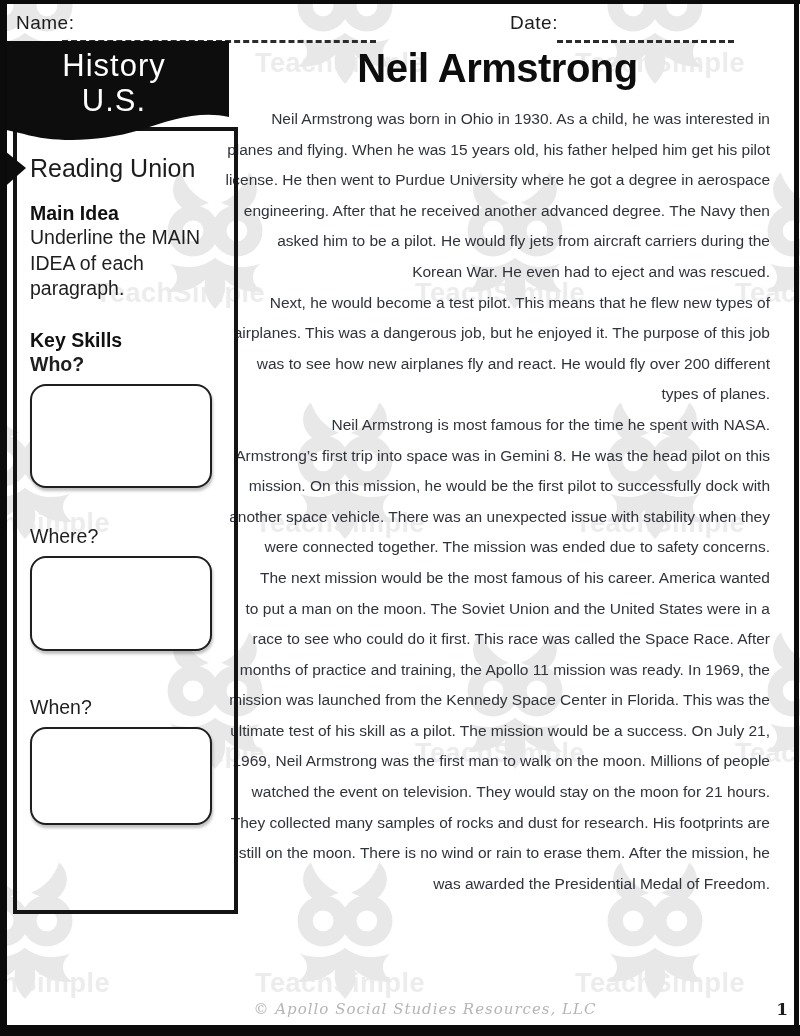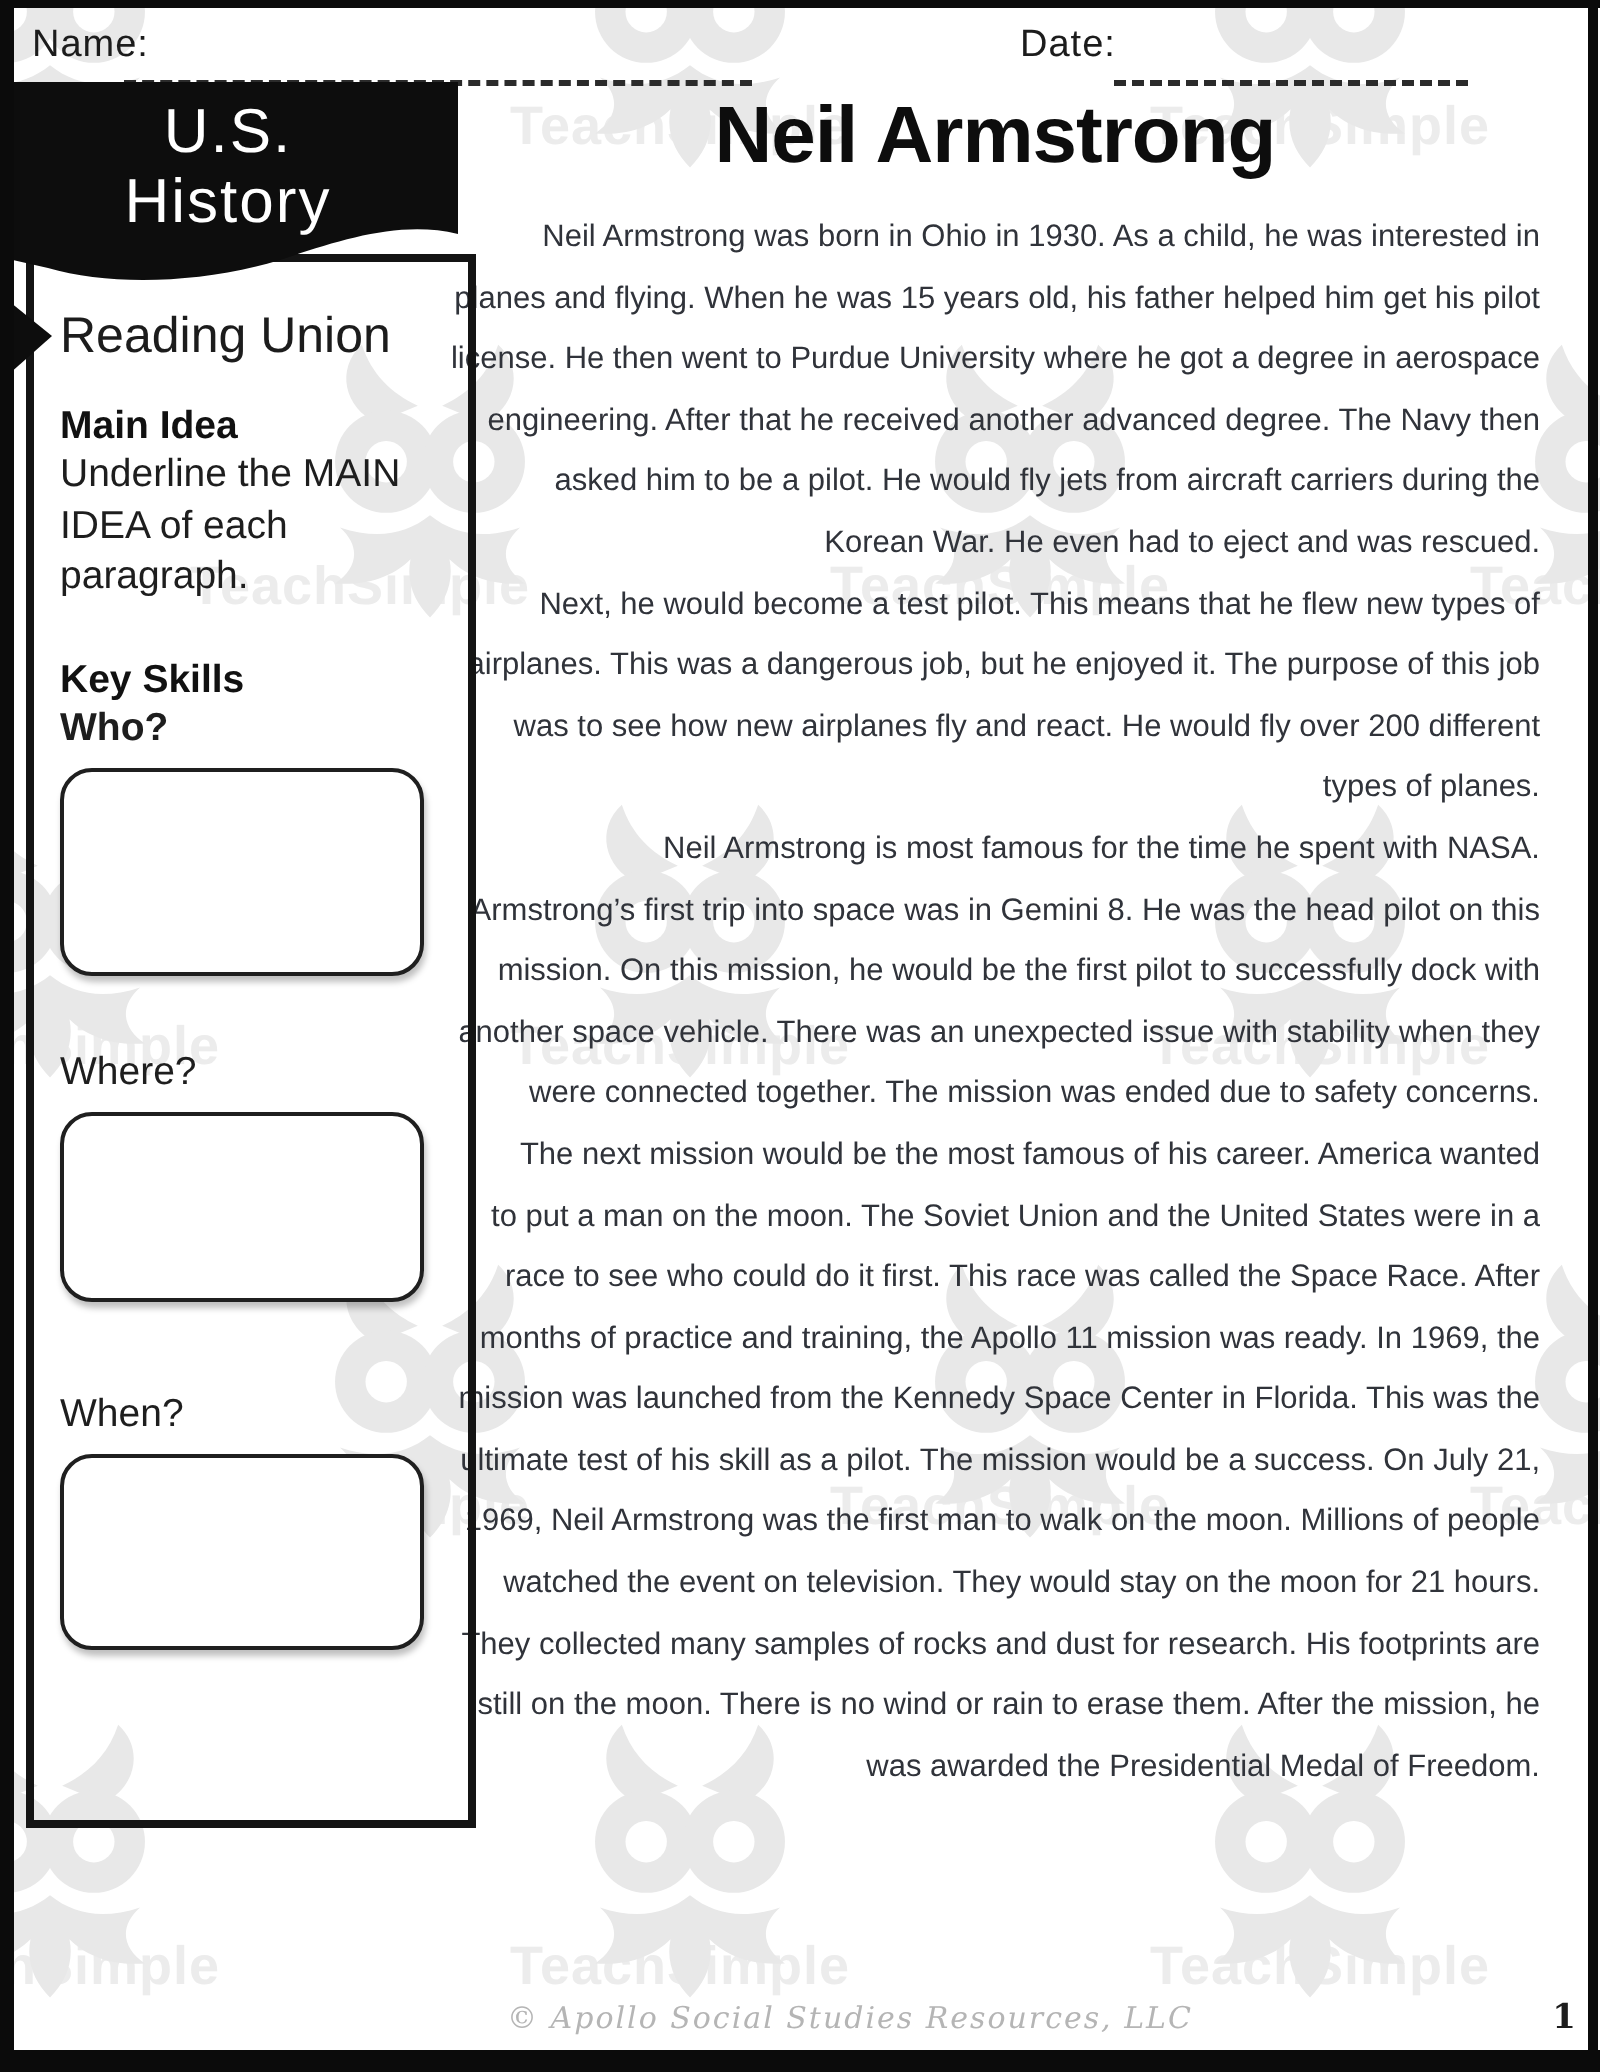--- a/index.html
+++ b/index.html
@@ -291,8 +291,8 @@
       <path d="M2,1 L229,1 L229,77 C200,70 170,80 140,90 C100,102 55,103 24,94 L2,89 Z" fill="#0d0d0d"></path>
     </svg>
     <div class="banner-text">
+      <div>History</div>
       <div>U.S.</div>
-      <div>History</div>
     </div>
   </div>
   <svg class="banner-tail" viewBox="0 0 27 44">

